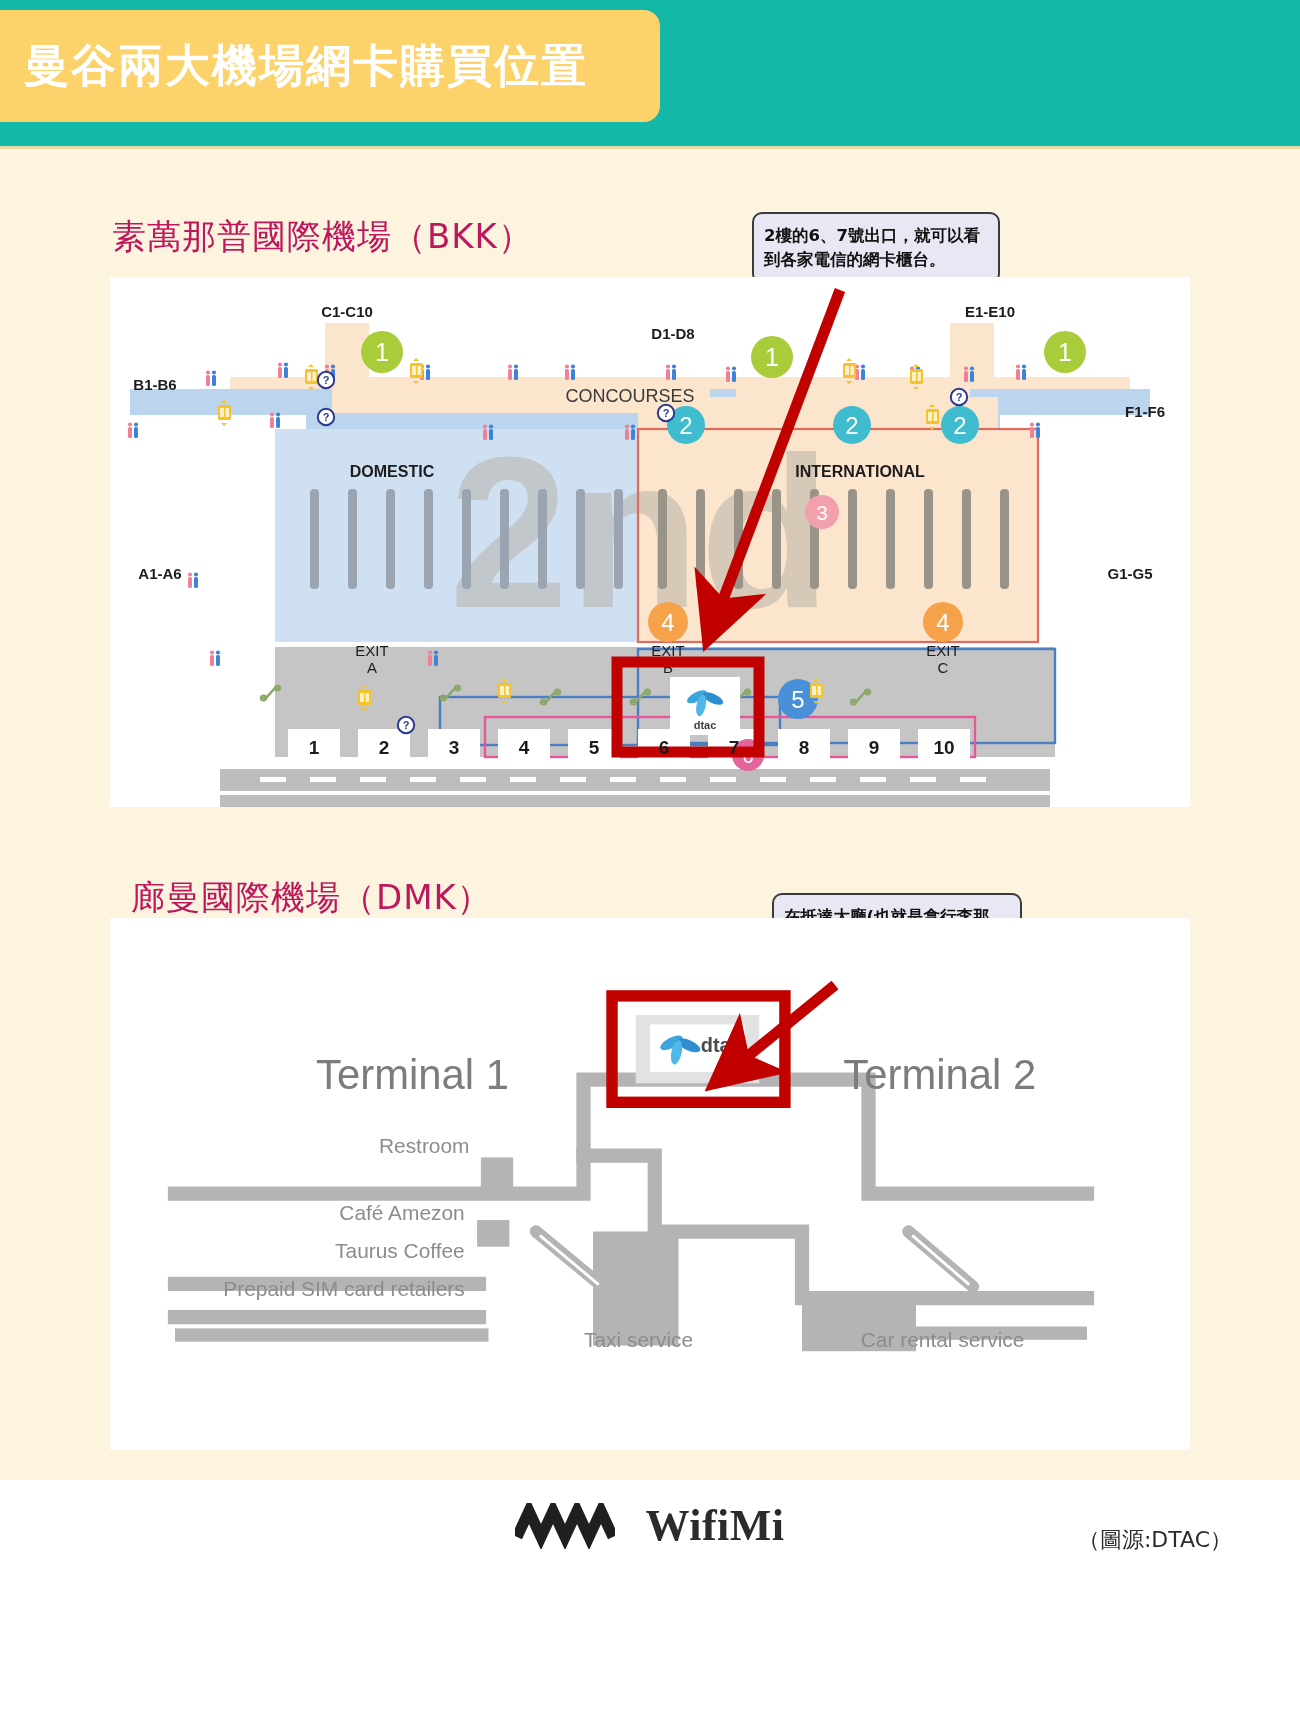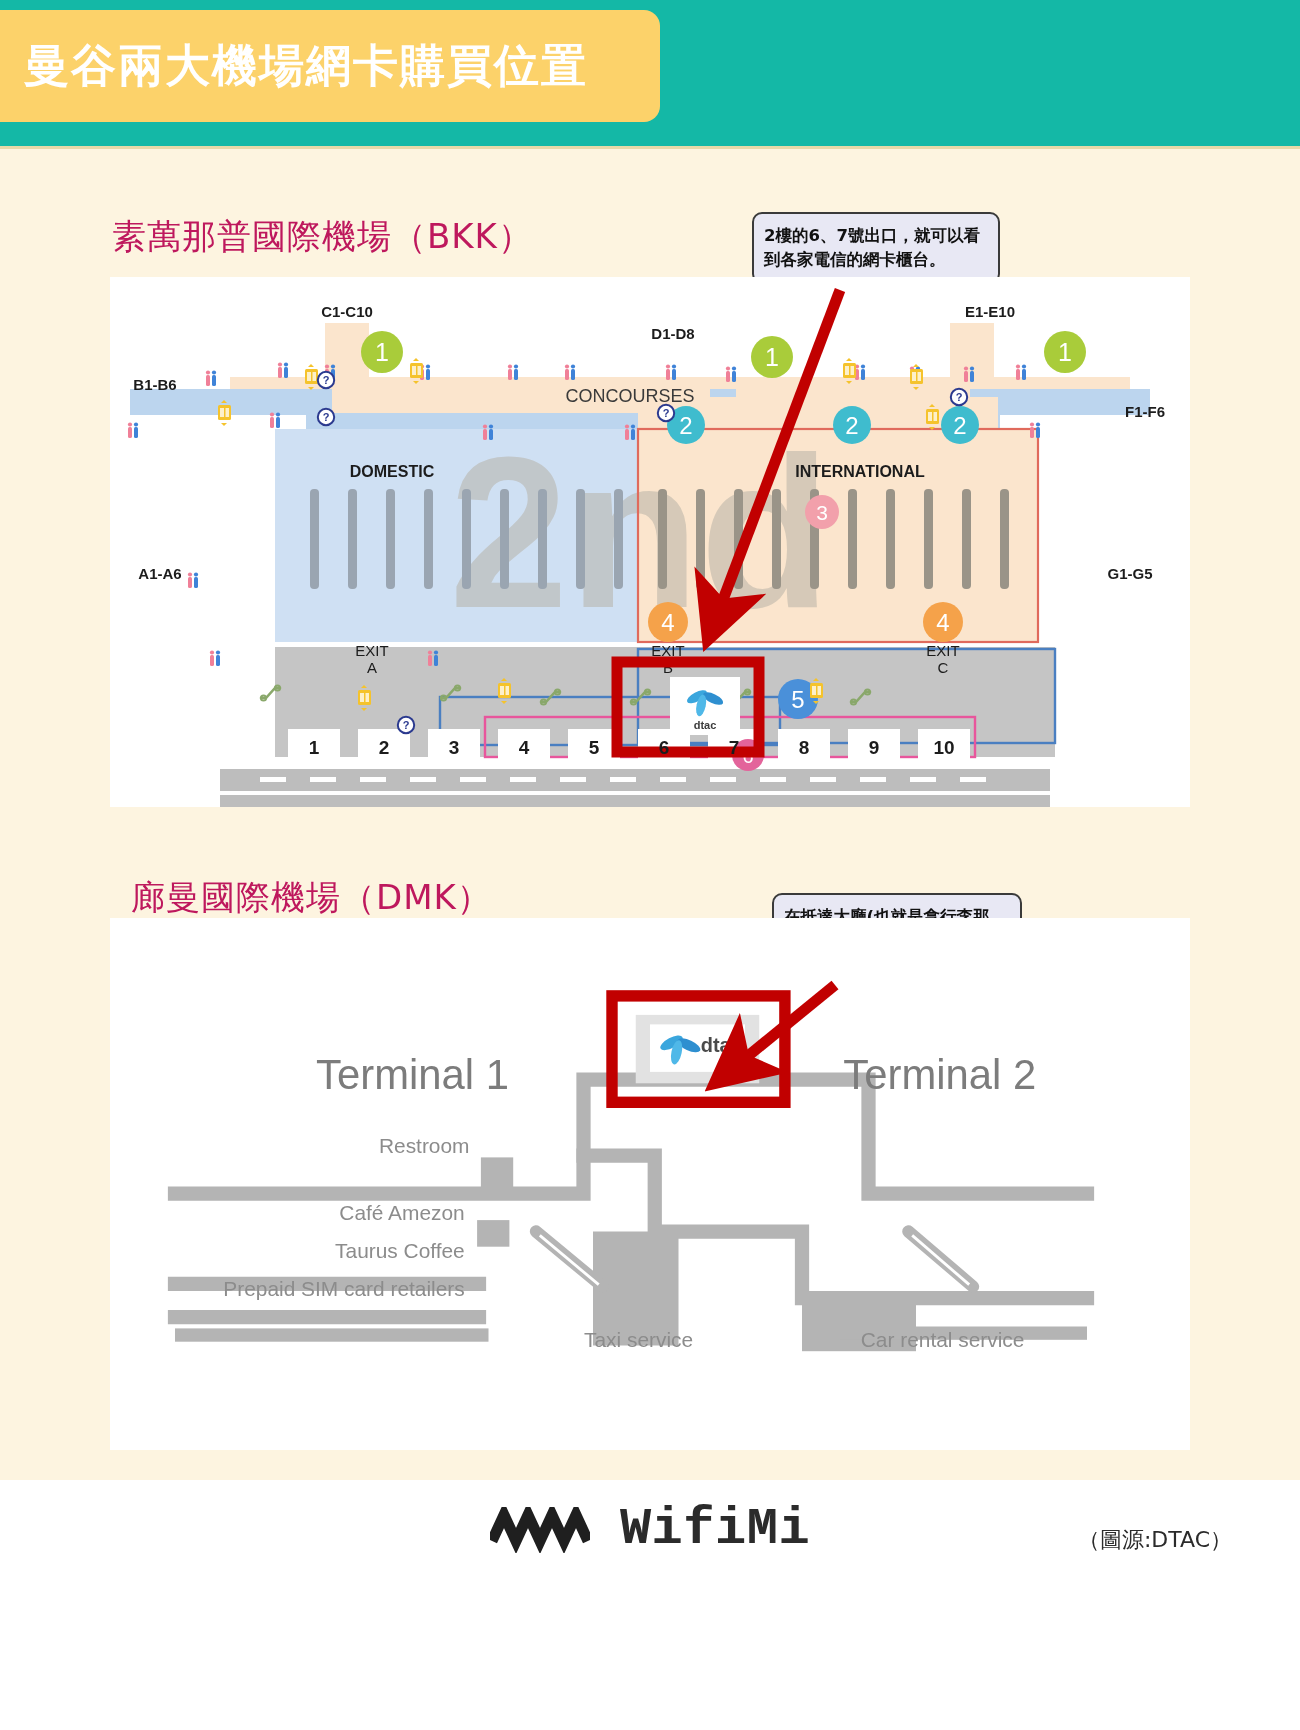--- a/index.html
+++ b/index.html
@@ -98,9 +98,9 @@
   }
   .brand-mark { width: 100px; height: 46px; }
   .brand-name {
-    font-size: 52px; font-weight: bold; color: #2b2b2b;
+    font-size: 44px; font-weight: bold; color: #2b2b2b;
     letter-spacing: 0.5px; margin-left: 30px;
-    font-family: Liberation Mono, monospace;
+    font-family: Liberation Serif, serif;
   }
   .source-note {
     position: absolute; right: 68px; top: 1525px;

